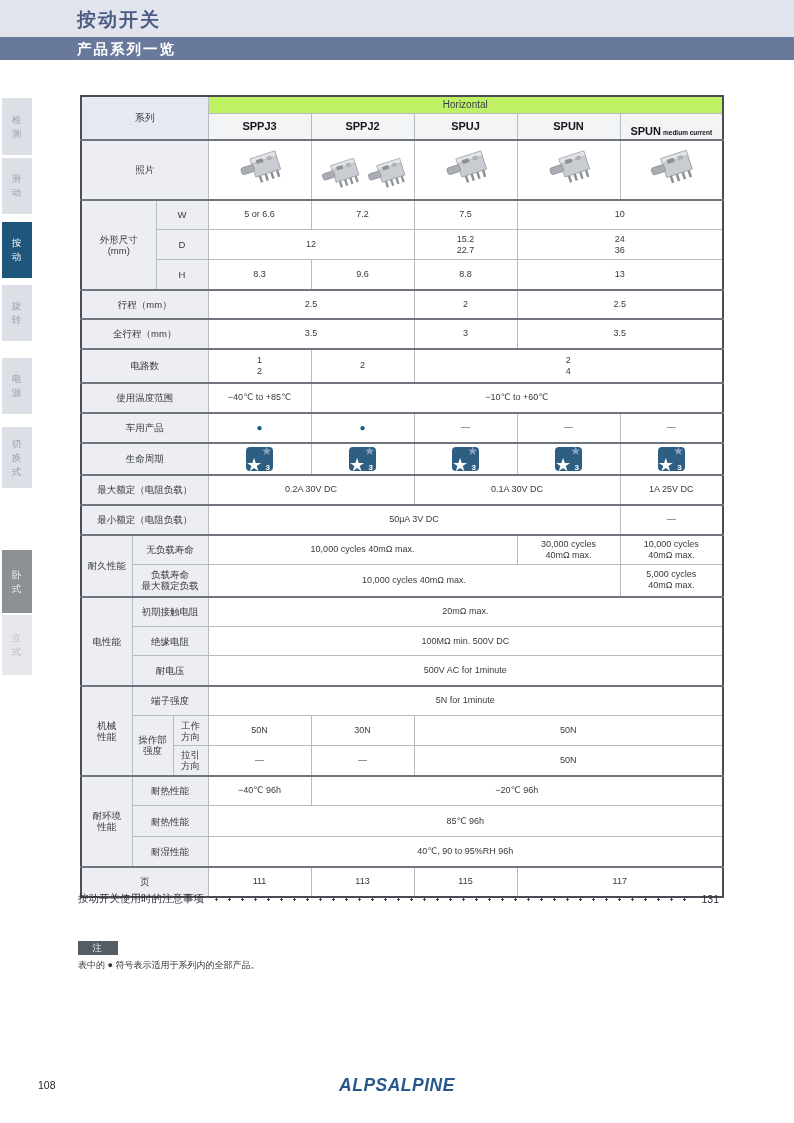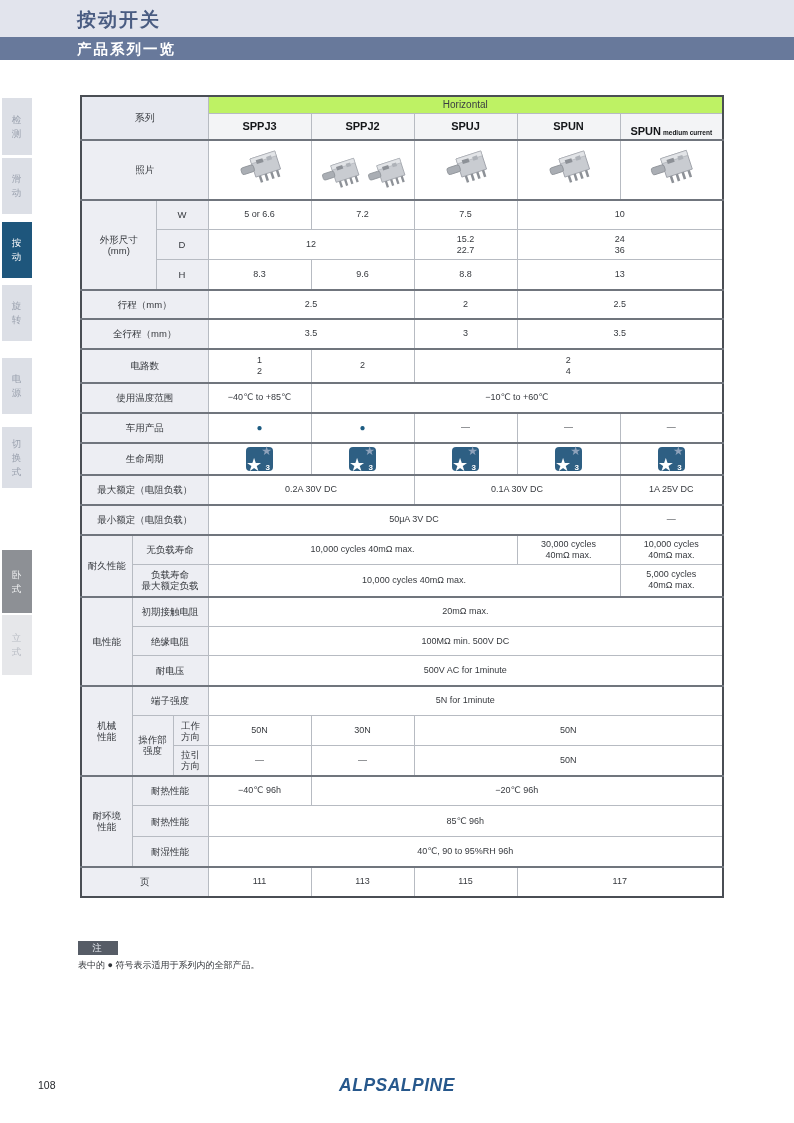--- a/index.html
+++ b/index.html
@@ -310,6 +310,11 @@
   </table>
 
 <div class="abs links">
+  <div class="link-row">
+    <span>按动开关使用时的注意事项</span>
+    <span class="leader"></span>
+    <span class="pageref">131</span>
+  </div>
 </div>
 
 <div class="abs note-badge">注</div>

